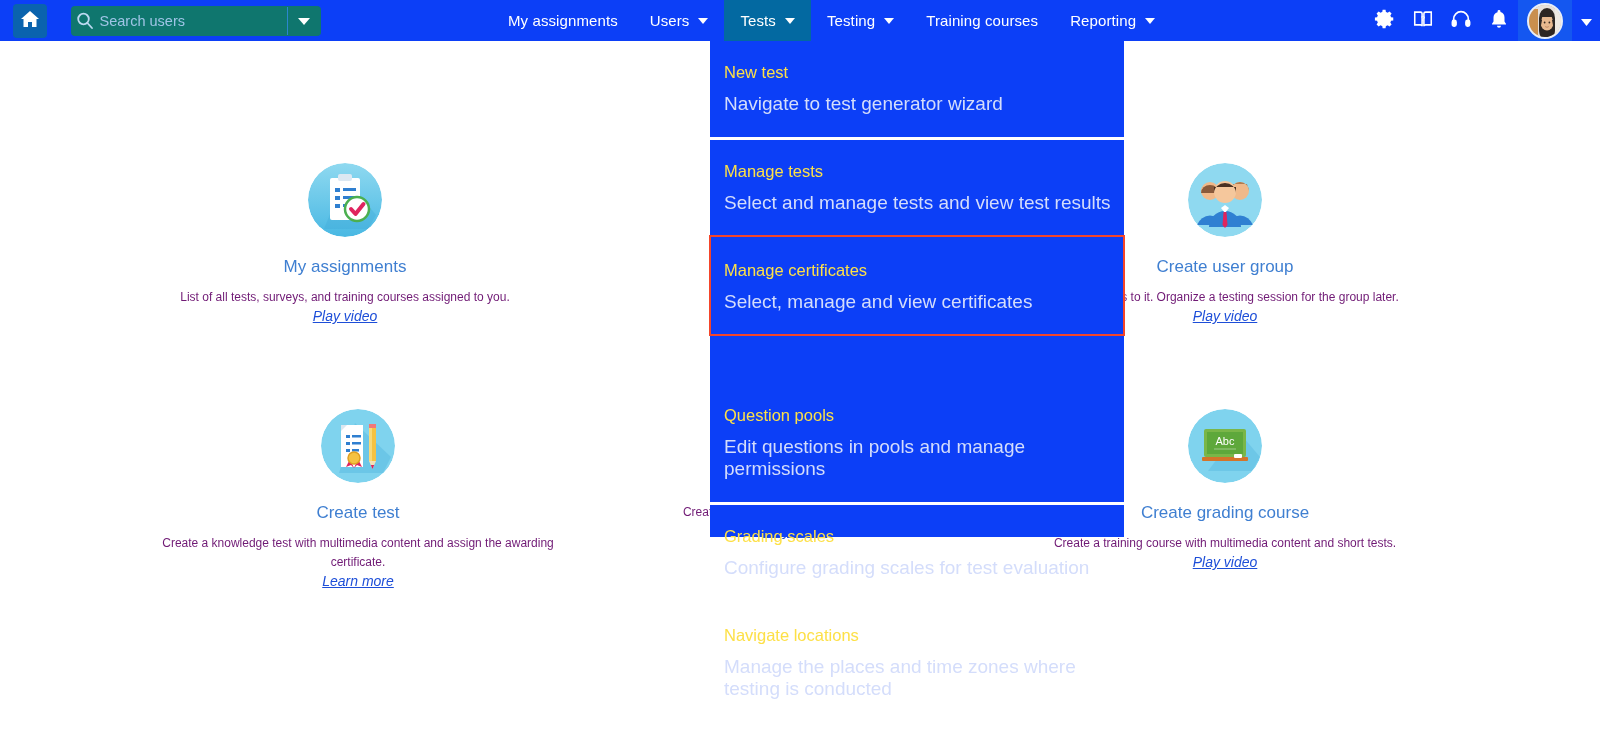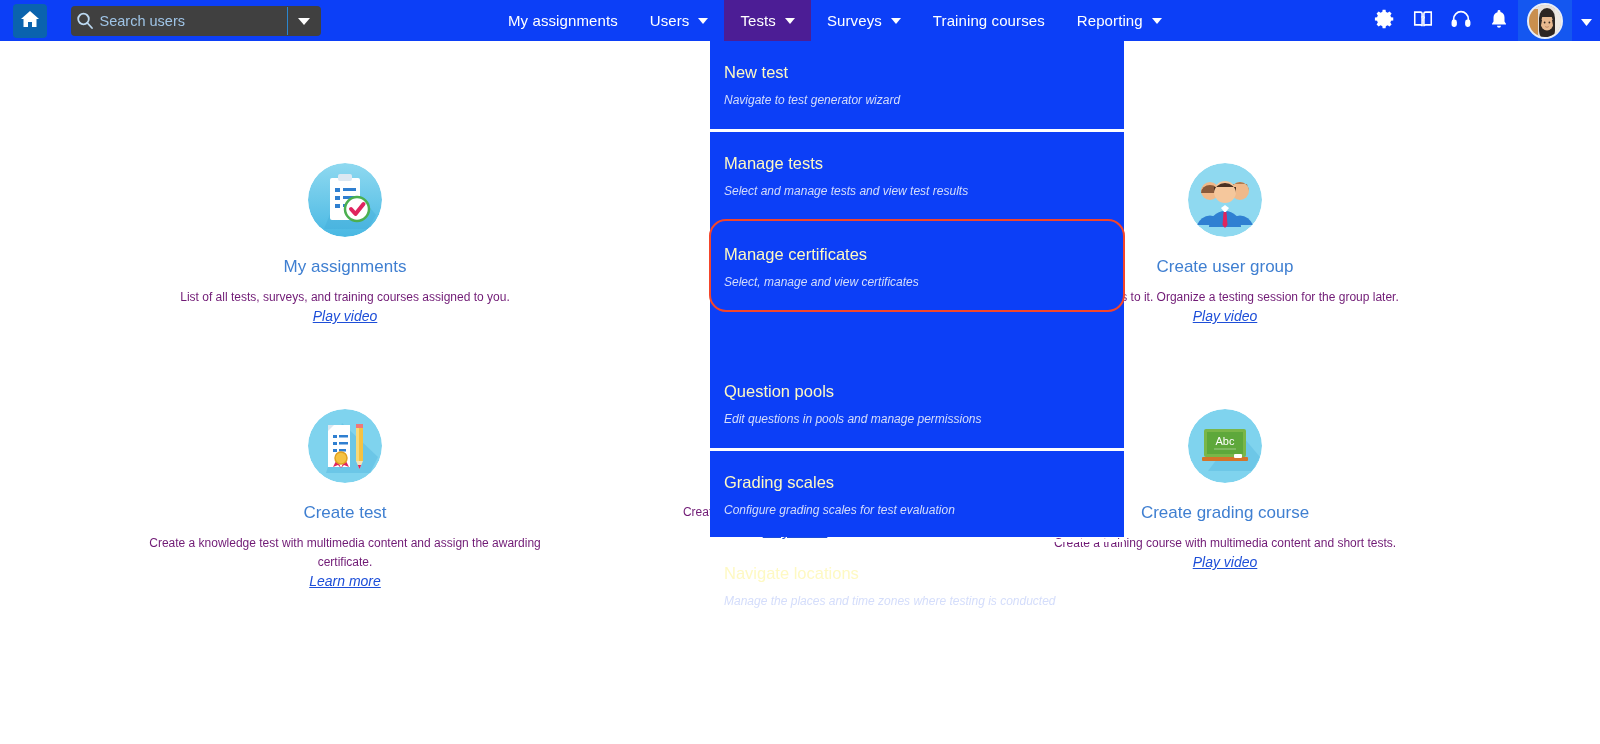--- a/index.html
+++ b/index.html
@@ -31,7 +31,7 @@
   .search-wrap {
     margin-left: 24px;
     width: 250px; height: 30px;
-    background: #404040;
+    background: #0f766e;
     border-radius: 4px;
     display: flex; align-items: center;
     position: relative;

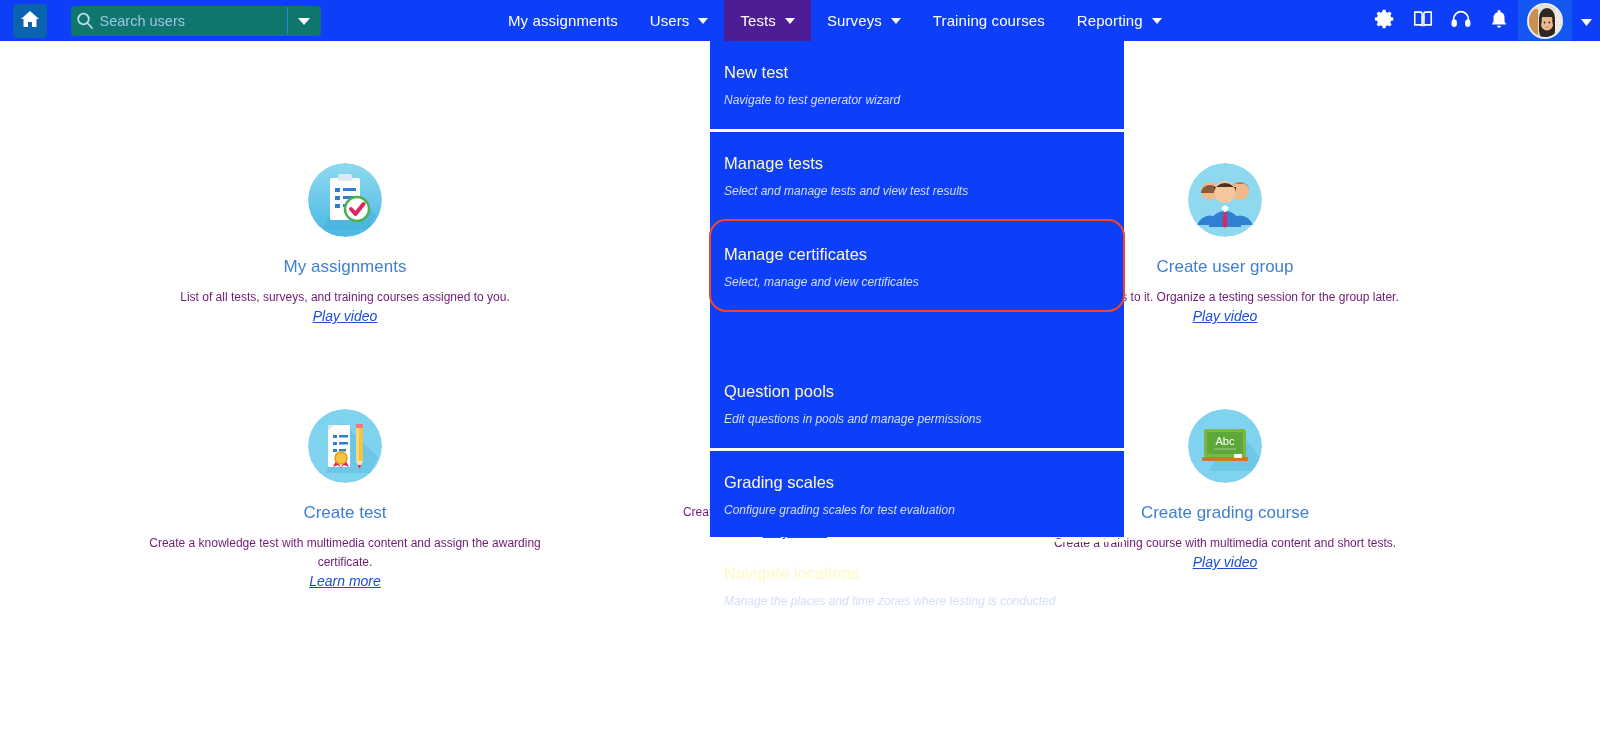--- a/index.html
+++ b/index.html
@@ -66,7 +66,7 @@
   }
   .nav-item .nav-label { letter-spacing: .1px; }
   .nav-item .nav-arrow { margin-left: 9px; display: inline-flex; }
-  .nav-item.active { background: #4c1d95; }
+  .nav-item.active { background: #0369a1; }
   .nav-pointer {
     position: absolute; bottom: -9px; left: 50%;
     margin-left: -9px;

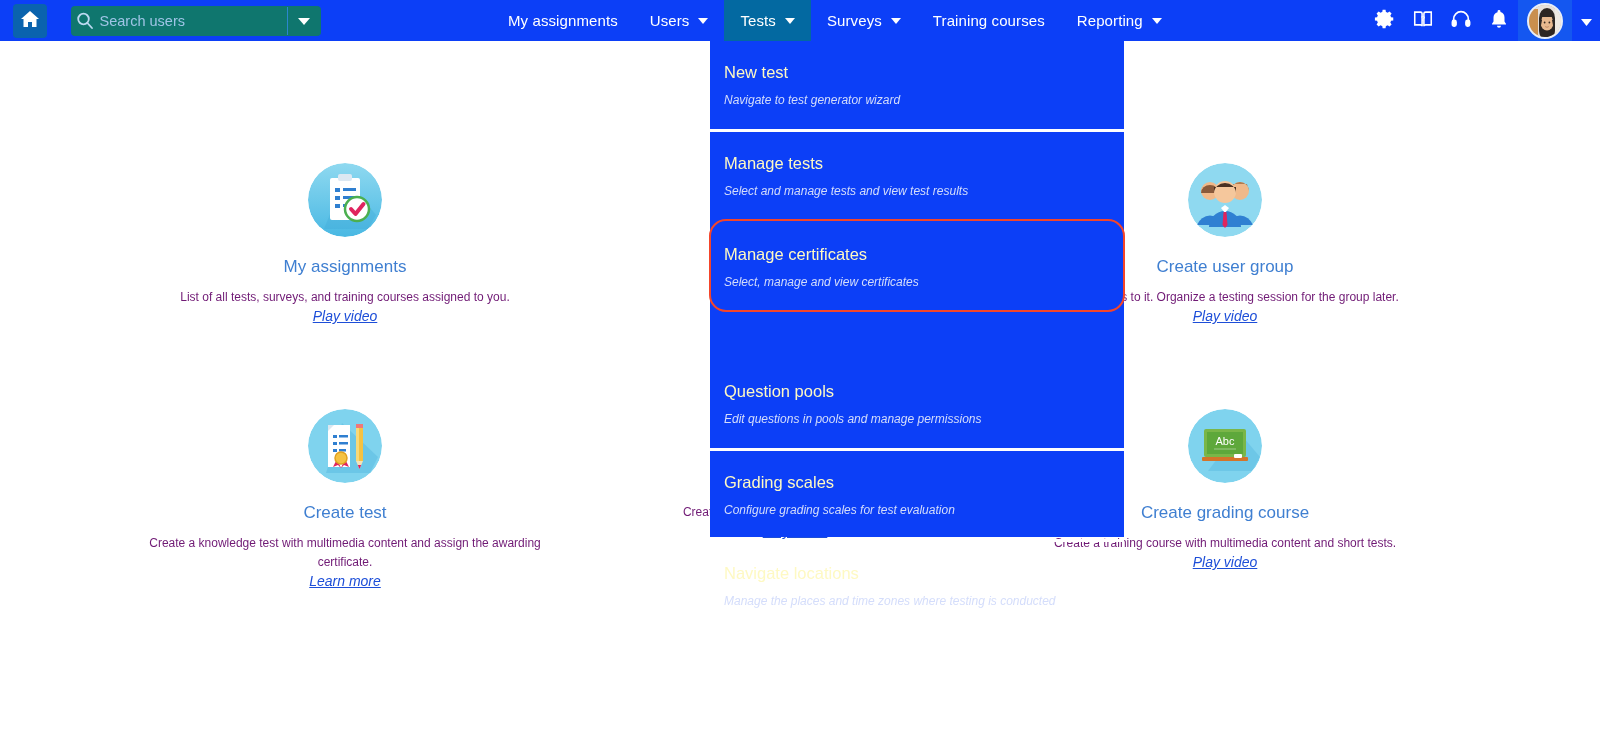--- a/index.html
+++ b/index.html
@@ -365,7 +365,7 @@
       <span class="nav-pointer"></span>
     </div>
     <div class="nav-item">
-      <span class="nav-label">Surveys</span>
+      <span class="nav-label">Testing</span>
       <span class="nav-arrow">
         <svg width="10" height="6" viewBox="0 0 10 6">
             <path d="M0 0 L10 0 L5 6 Z" fill="#ffffff"></path>

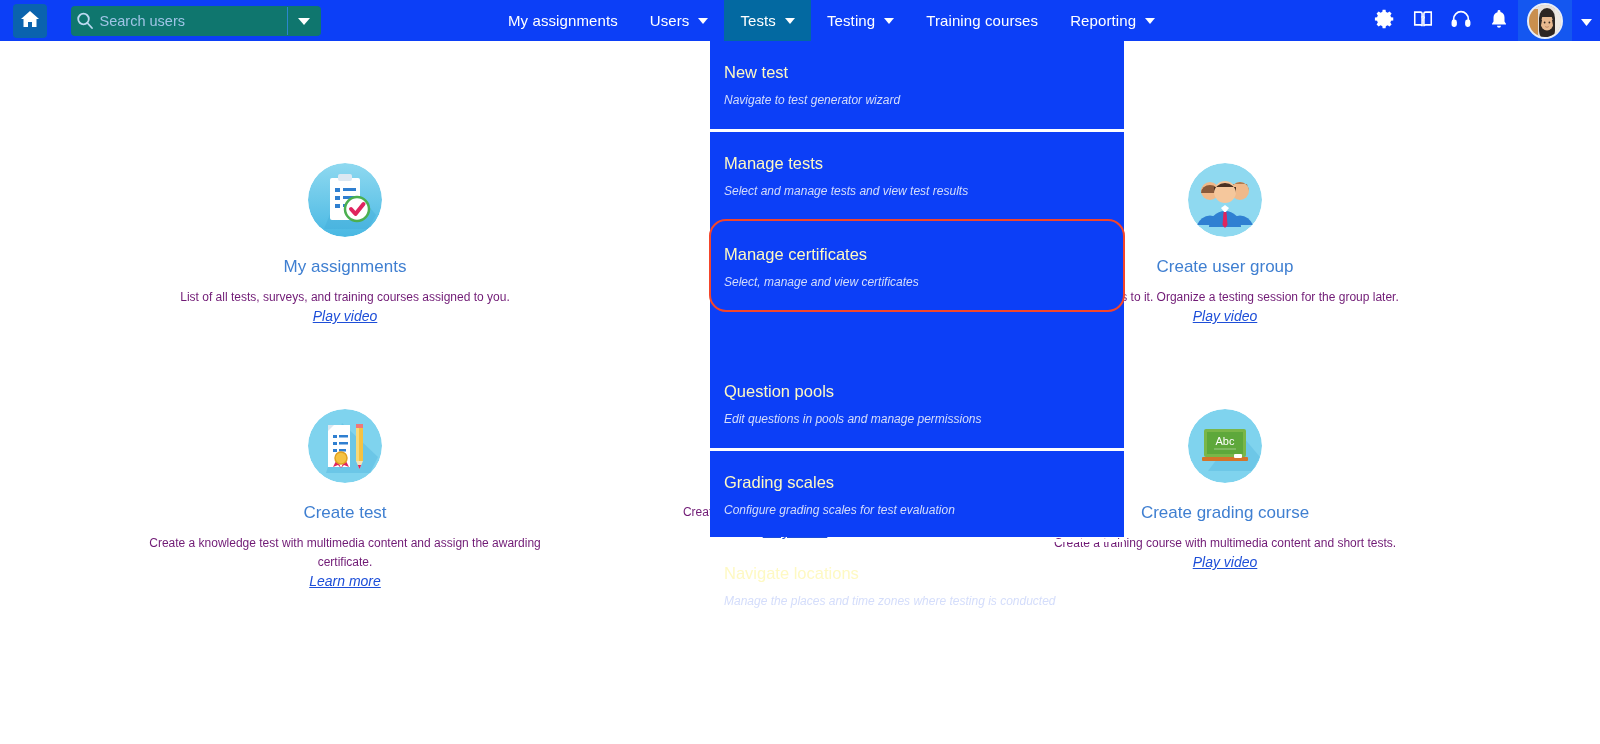--- a/index.html
+++ b/index.html
@@ -143,7 +143,7 @@
   }
   .menu-item:first-child { border-top: none; }
   .menu-title {
-    color: #fef9c3; font-size: 16.5px;
+    color: #fde047; font-size: 16.5px;
     margin-bottom: 11px;
   }
   .menu-sub {

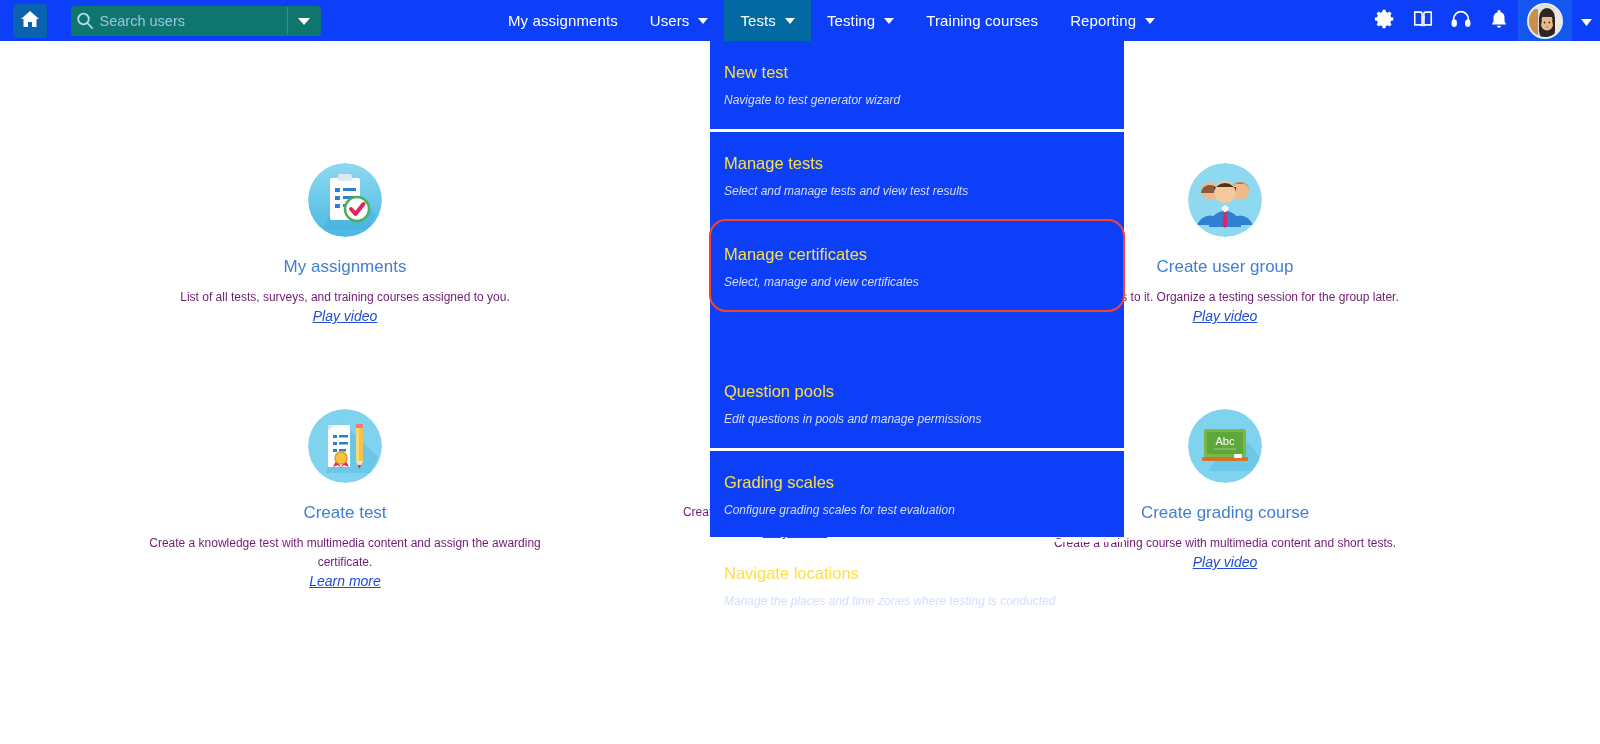--- a/index.html
+++ b/index.html
@@ -147,7 +147,7 @@
     margin-bottom: 11px;
   }
   .menu-sub {
-    color: #d4ddfb; font-size: 12px; font-style: italic;
+    color: #d4ddfb; font-size: 19px;
   }
   .menu-item.highlight {
     outline: 2px solid #f4452a;

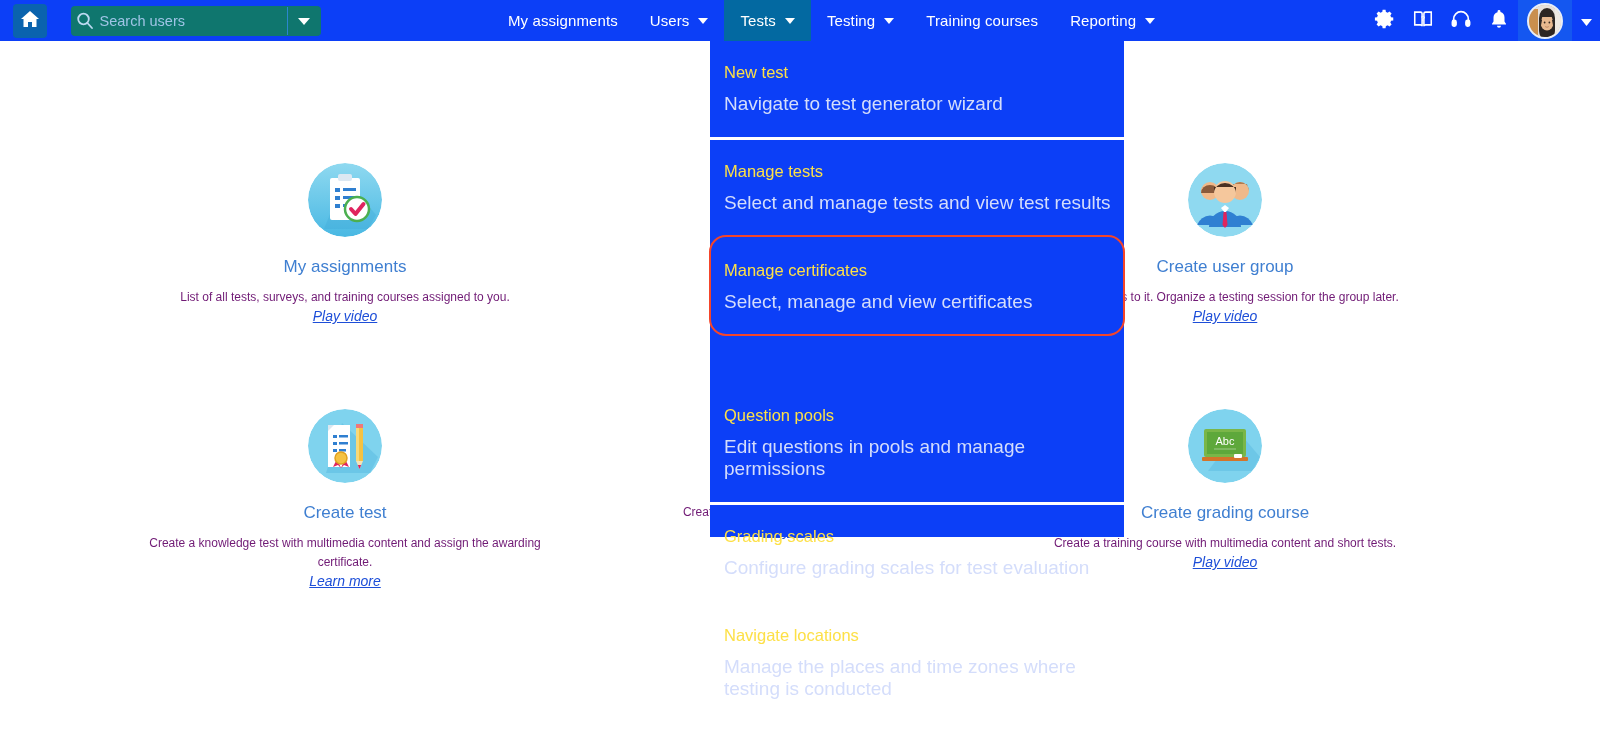--- a/index.html
+++ b/index.html
@@ -153,7 +153,6 @@
     outline: 2px solid #f4452a;
     outline-offset: -1px;
     border-top-color: transparent;
-    border-radius: 16px;
   }
   .menu-item.highlight + .menu-item { border-top-color: transparent; margin-top: 46px; }
 </style>

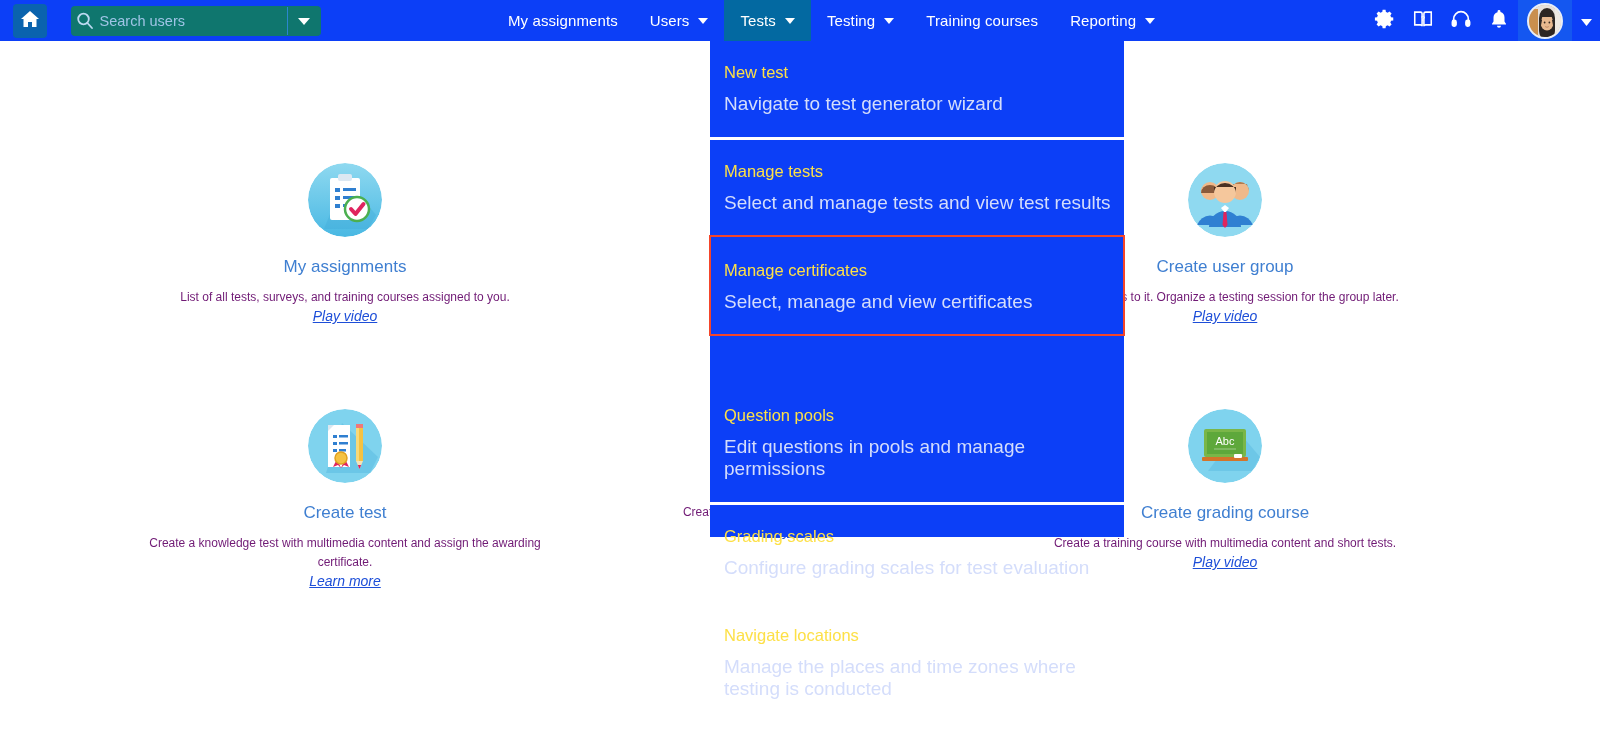--- a/index.html
+++ b/index.html
@@ -225,7 +225,7 @@
     <span class="tile-link">Play video</span>
   </div>
 
-  <div class="tile" style="left:140px; top:368px; width:410px;">
+  <div class="tile" style="left:153px; top:368px; width:410px;">
     <div class="tile-icon">
       <svg width="74" height="74" viewBox="0 0 74 74">
         <circle cx="37" cy="37" r="37" fill="#7fd3ee"></circle>

